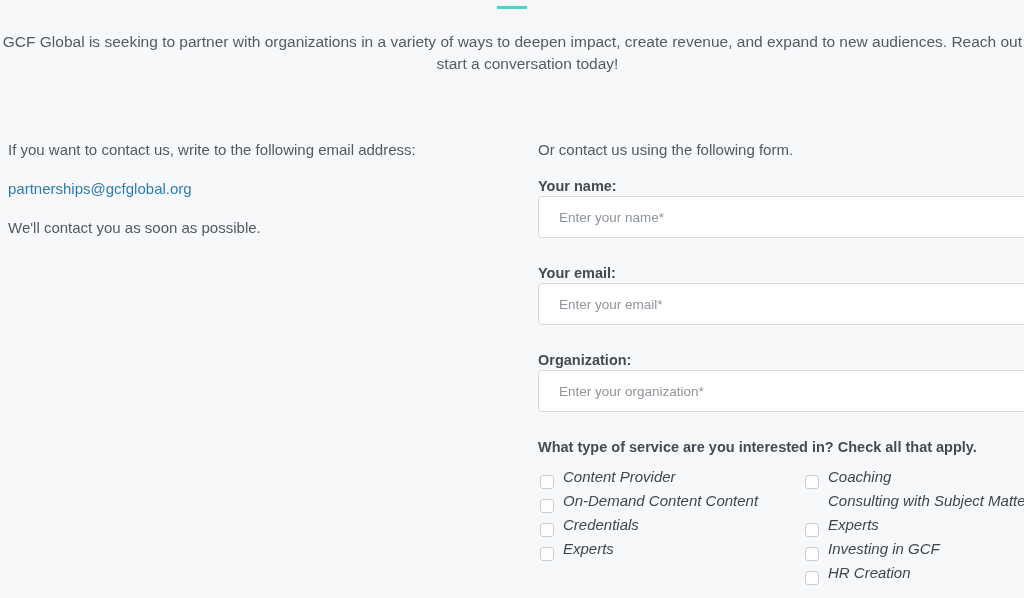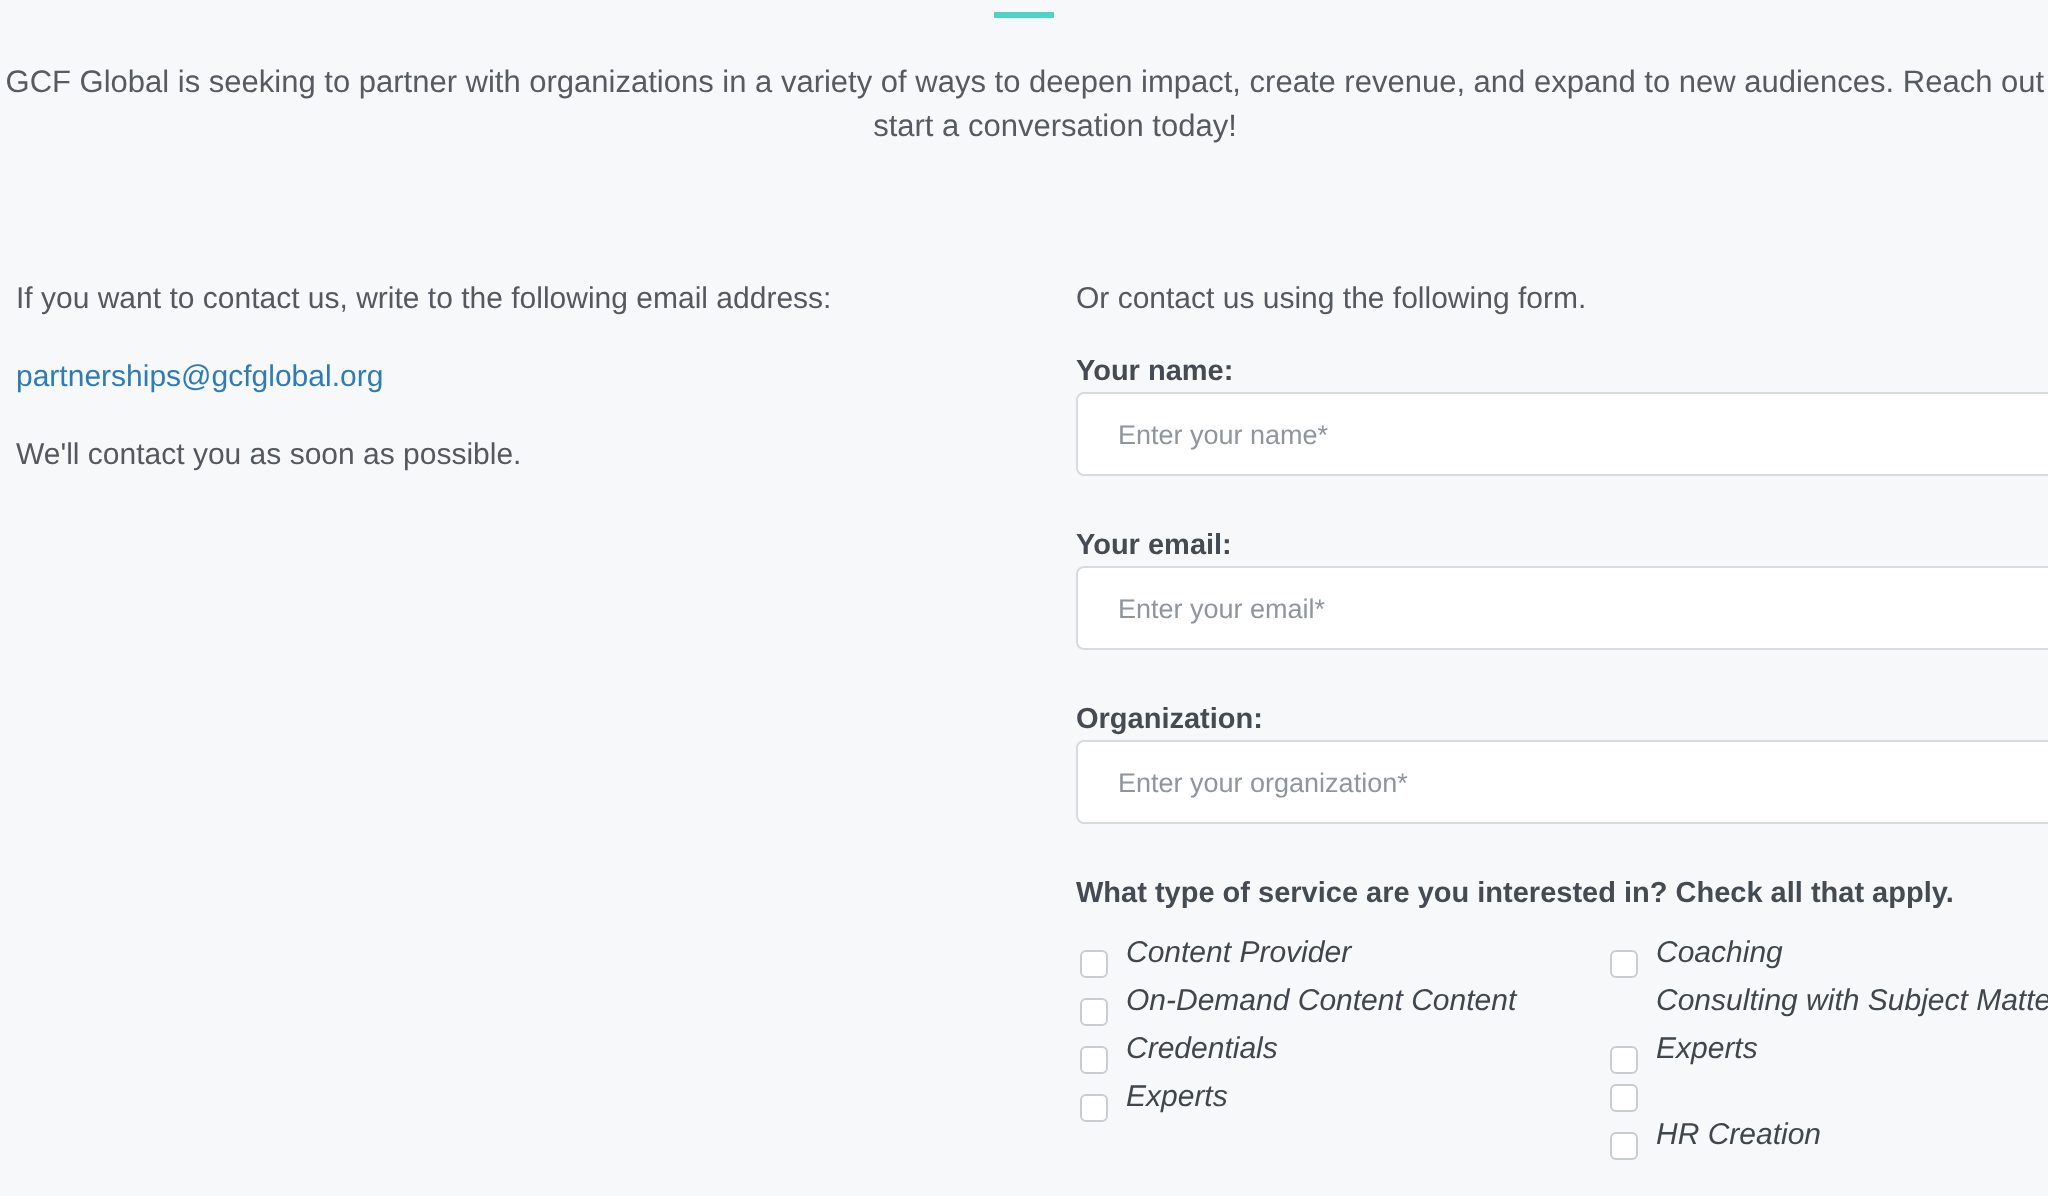--- a/index.html
+++ b/index.html
@@ -162,6 +162,7 @@
         </div>
         <div class="check-item">
           <span class="checkbox"></span>
+          <span class="check-label">Investing in GCF</span>
         </div>
         <div class="check-item">
           <span class="checkbox"></span>

